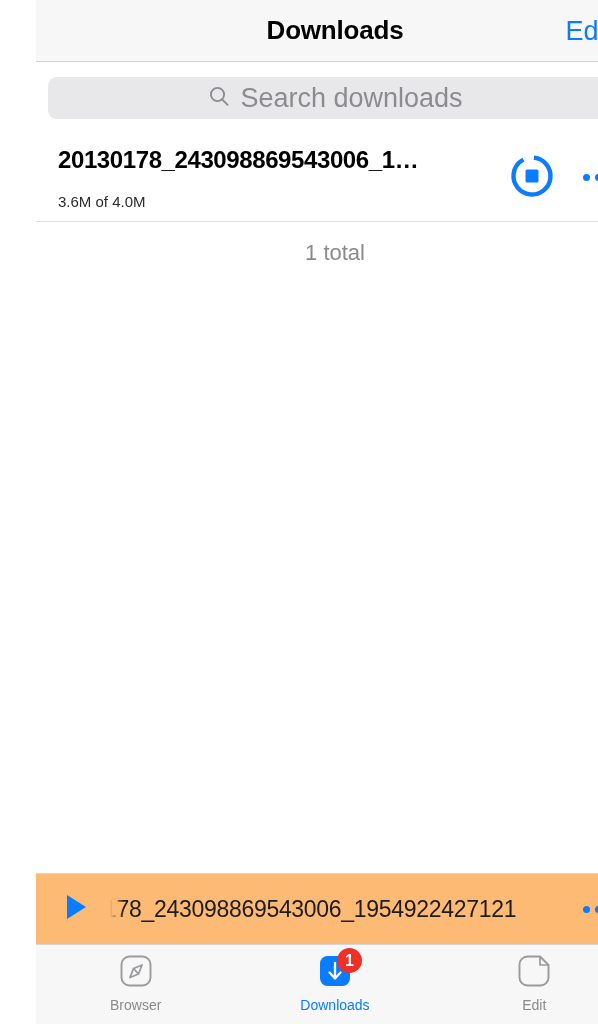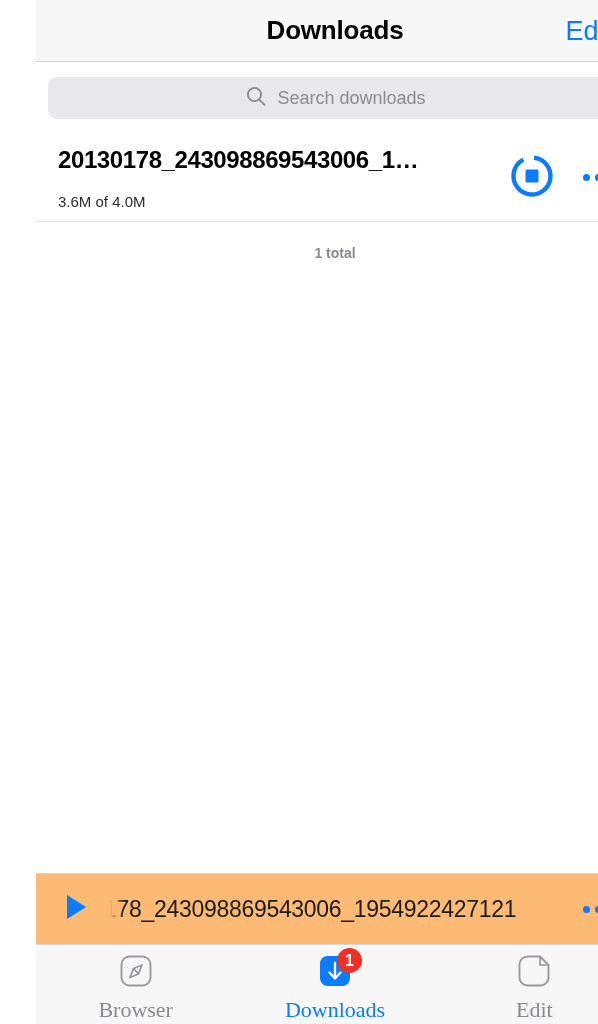--- a/index.html
+++ b/index.html
@@ -71,7 +71,7 @@
   }
   .search-icon { display: block; }
   .search-placeholder {
-    font-size: 18px;
+    font-size: 27px;
     color: #8c8c90;
   }
 

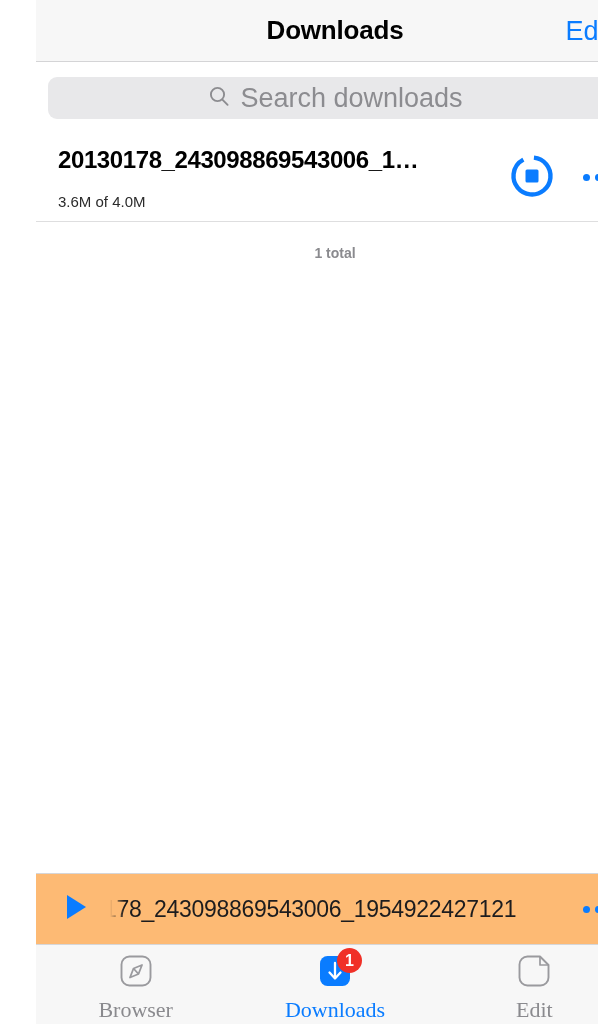--- a/index.html
+++ b/index.html
@@ -135,9 +135,8 @@
     background: #ffffff;
   }
   .total-text {
-    font-size: 14px;
+    font-size: 22px;
     color: #8a8a8e;
-    font-weight: bold;
   }
 
   

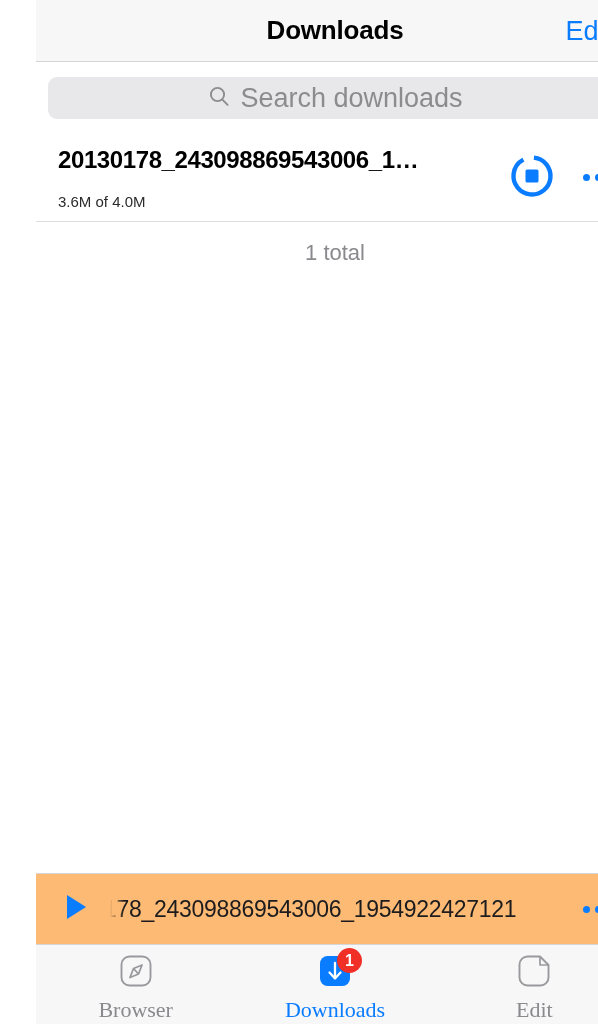--- a/index.html
+++ b/index.html
@@ -210,9 +210,8 @@
     justify-content: center;
   }
   .tab-label {
-    font-size: 22px;
+    font-size: 14px;
     color: #8a8a8e;
-    font-family: Liberation Serif, serif;
   }
   .tab.active .tab-label { color: #0a7cff; }
 

